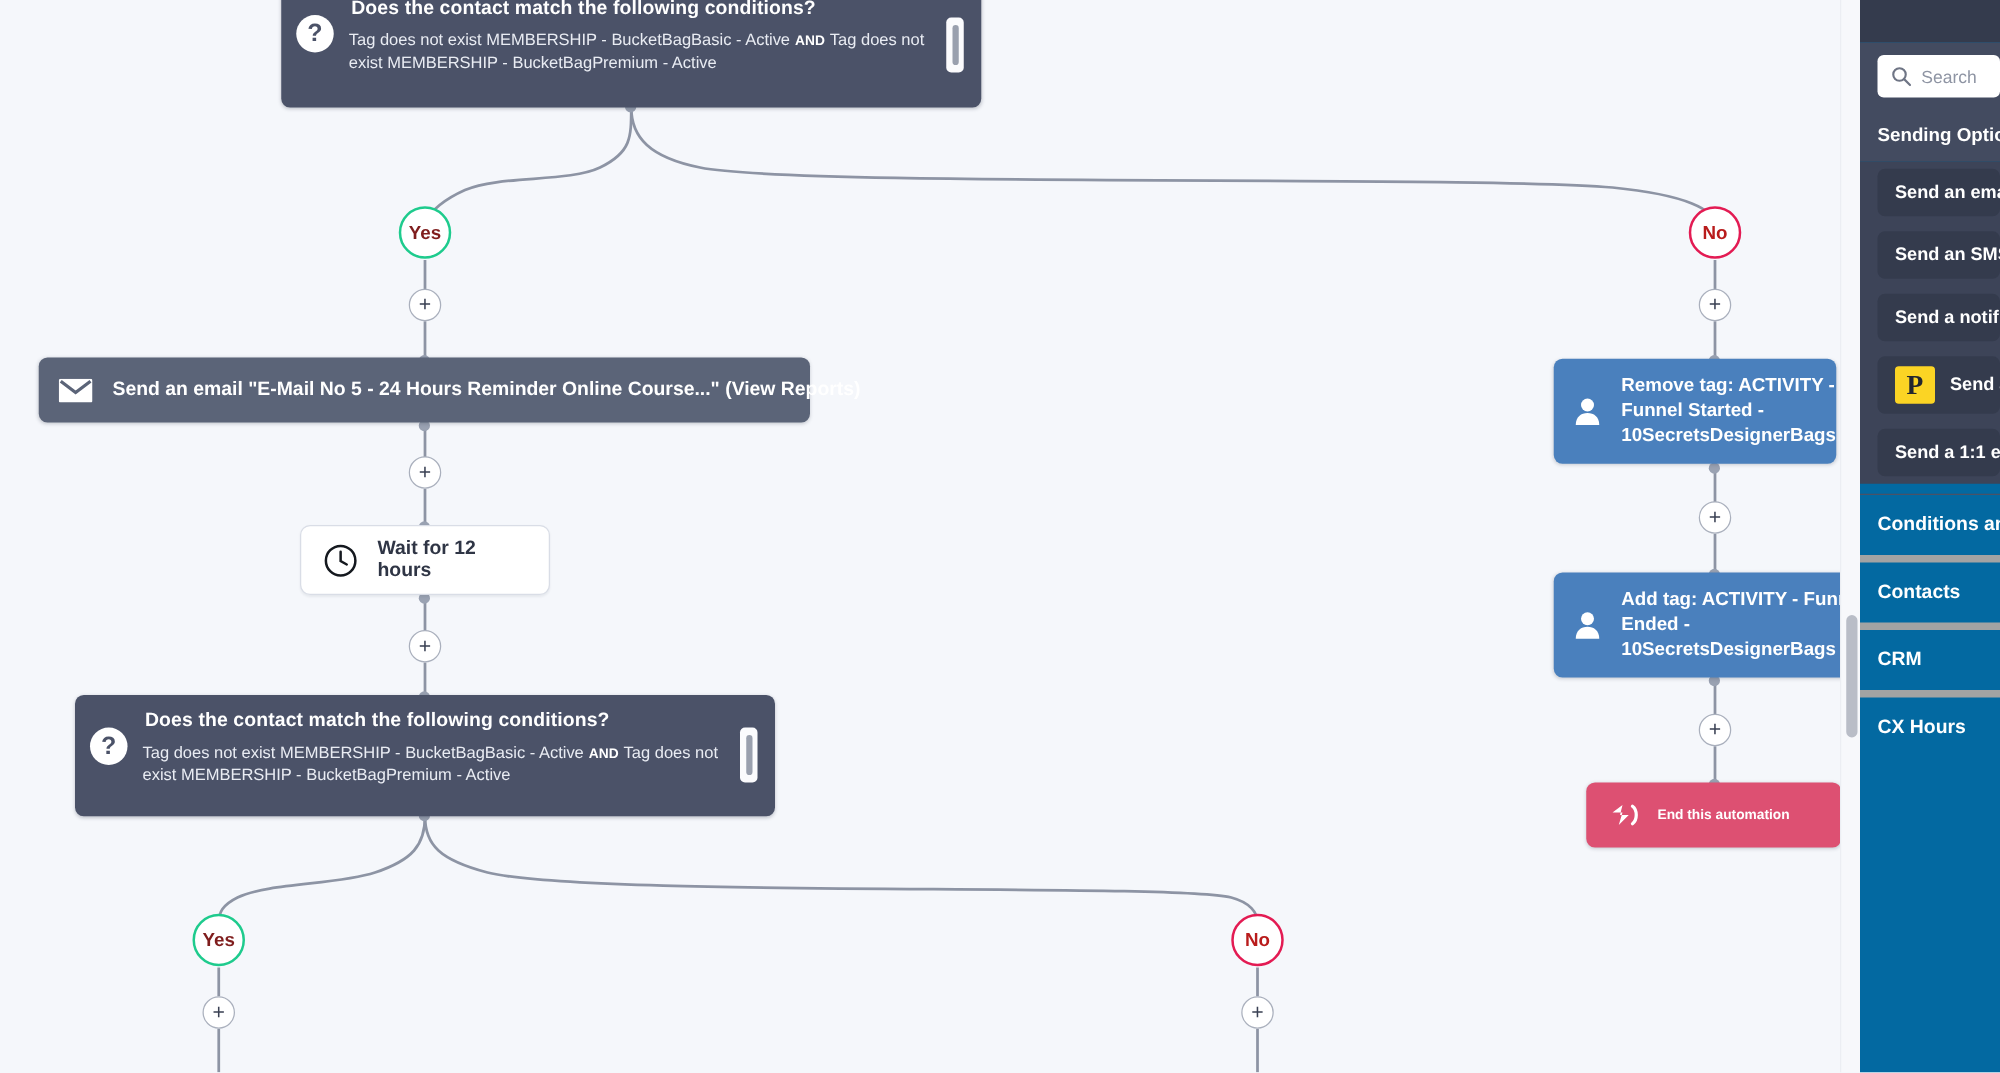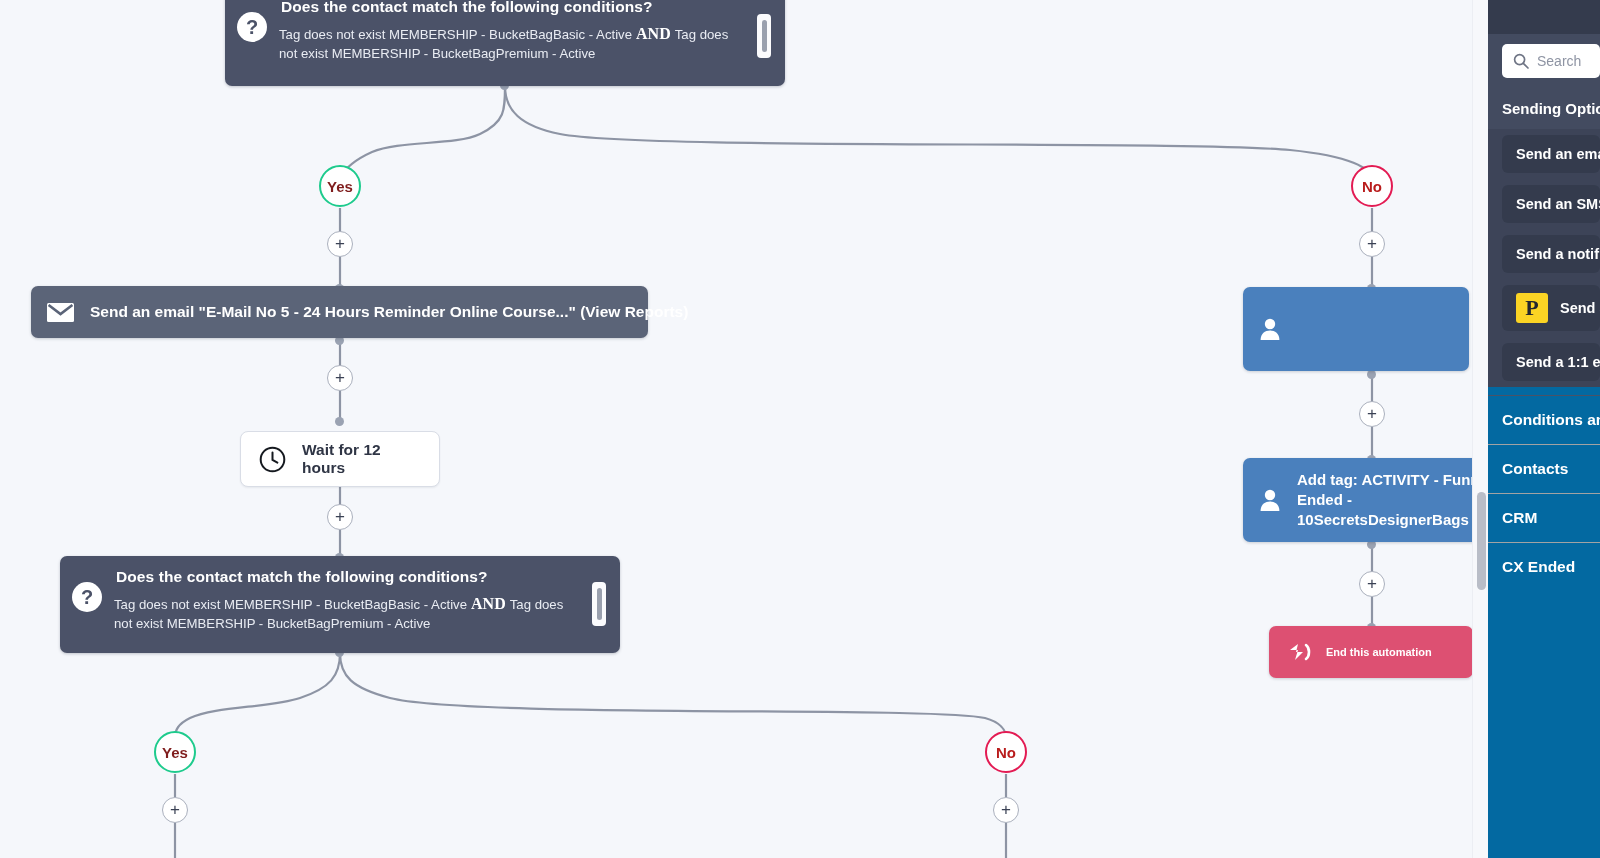--- a/index.html
+++ b/index.html
@@ -32,7 +32,7 @@
   .cond .cbody{flex:1 1 auto;min-width:0;}
   .cond .ctitle{font-size:15.5px;font-weight:bold;letter-spacing:.1px;margin:0 0 7px 2px;color:#ffffff;}
   .cond .ctext{font-size:13.2px;line-height:1.38;color:#e9ecf3;font-weight:400;}
-  .cond .ctext .andop{font-weight:bold;font-size:16px;color:#ffffff;padding:0 4px;font-family:Liberation Serif, serif;}
+  .cond .ctext .andop{font-weight:bold;font-size:11px;color:#ffffff;padding:0 4px;}
   .cond .grip{
     flex:0 0 auto;align-self:center;width:14px;height:44px;border-radius:4px;
     background:#fbfbfd;display:flex;align-items:center;justify-content:center;margin-left:10px;

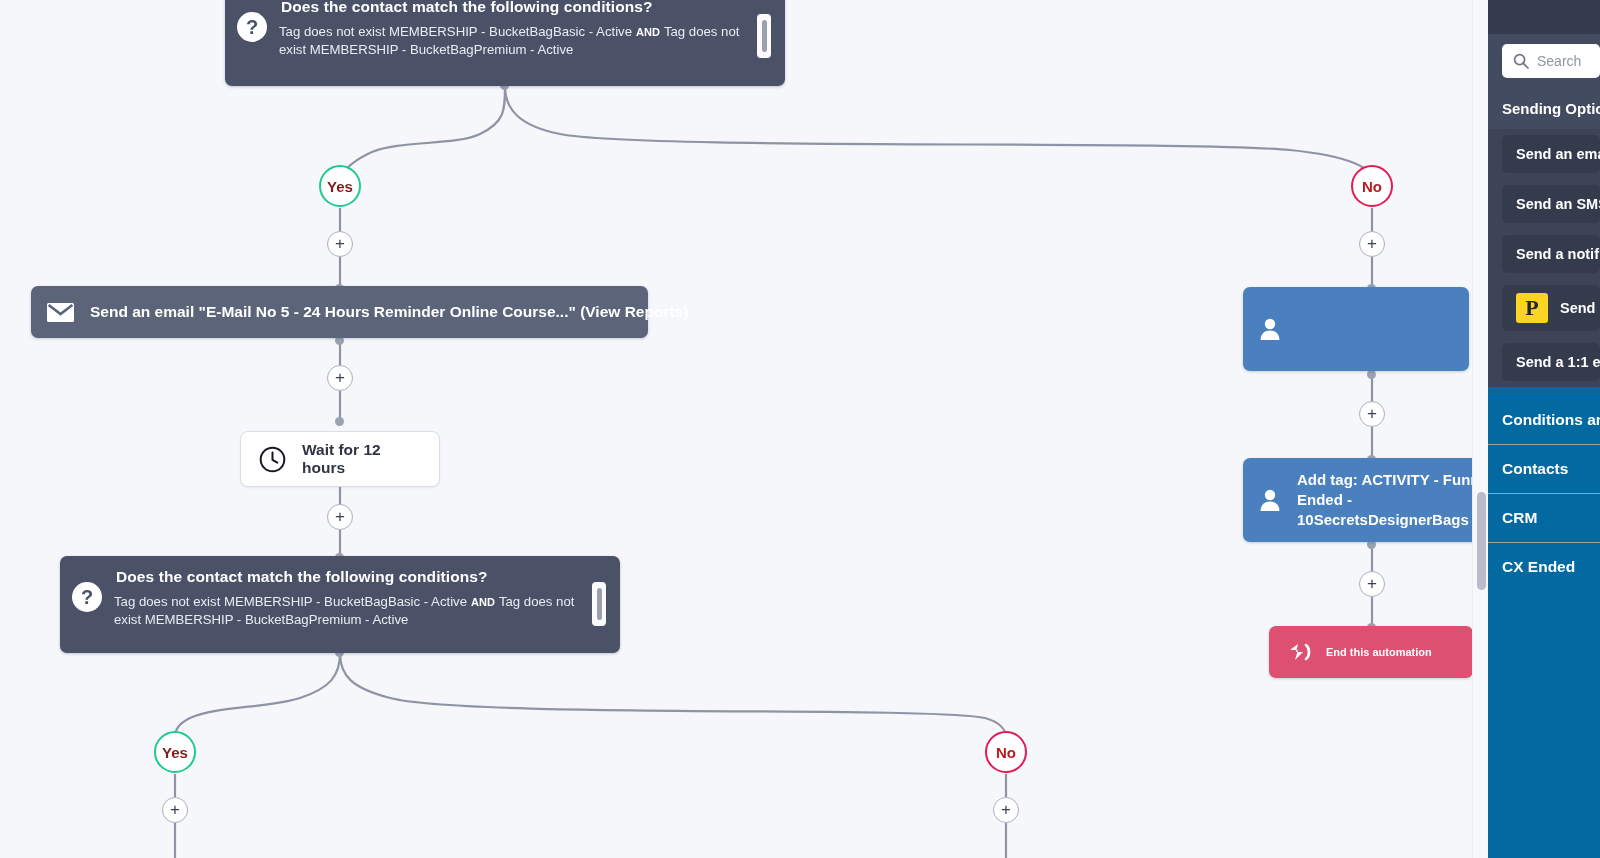--- a/index.html
+++ b/index.html
@@ -273,6 +273,7 @@
           <path d="M3.6 24 C3.6 17.4 8 14.4 13 14.4 C18 14.4 22.4 17.4 22.4 24 Z" fill="#fff"></path>
         </svg>
     </div>
+    <div class="lbl">Remove tag: ACTIVITY - Funnel Started - 10SecretsDesignerBags</div>
   </div>
 
   <div class="node tag" style="left:1243px;top:458px;width:272px;height:84px;">

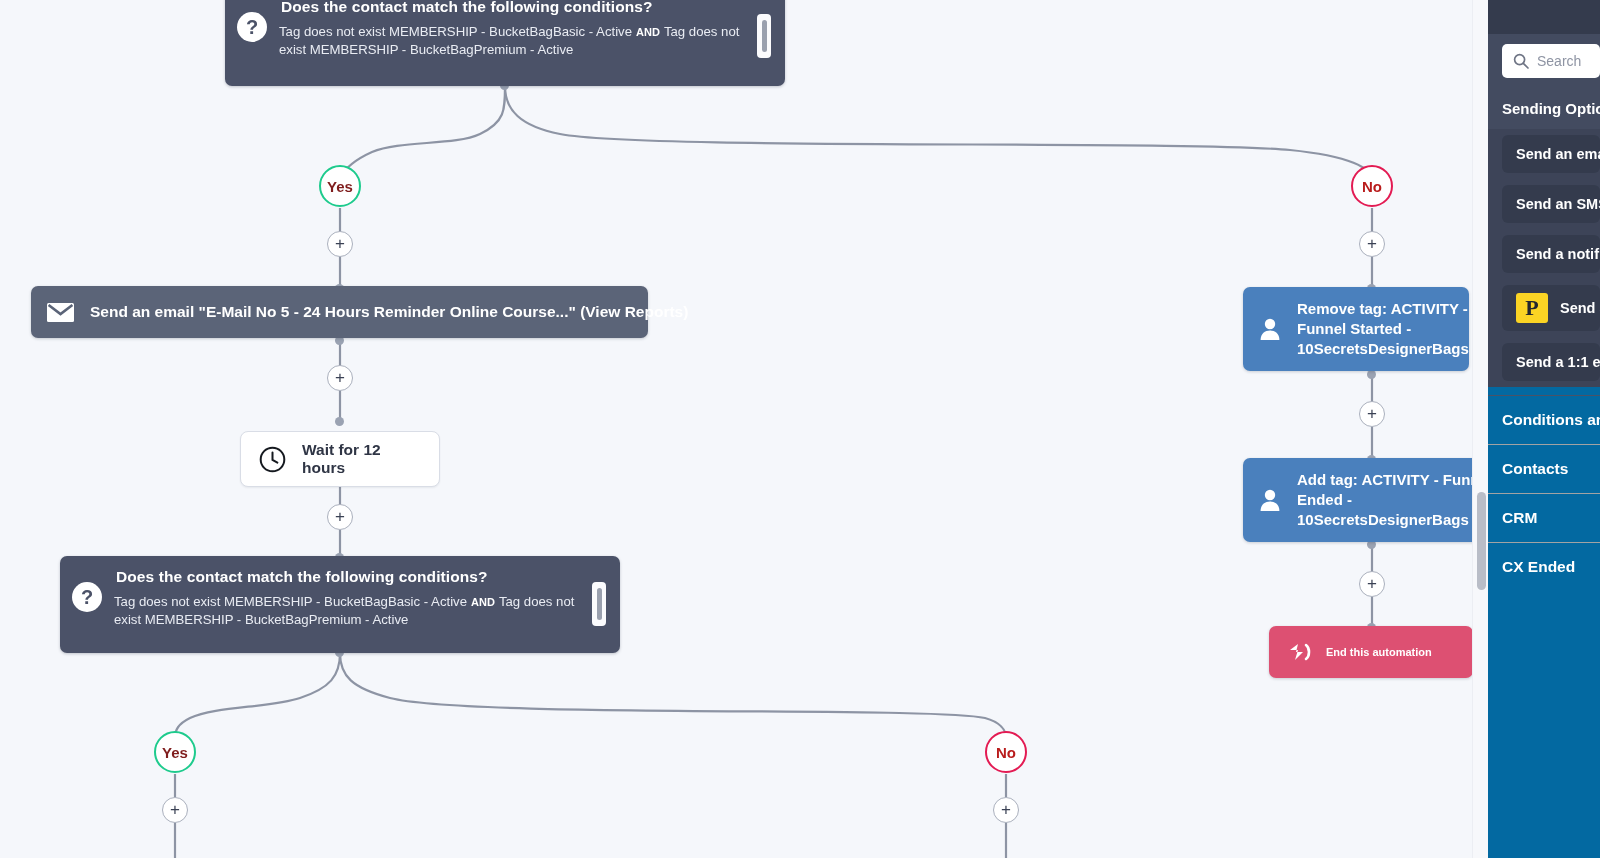--- a/index.html
+++ b/index.html
@@ -242,7 +242,7 @@
     <div class="lbl">Send an email "E-Mail No 5 - 24 Hours Reminder Online Course..." (View Reports)</div>
   </div>
 
-  <div class="node wait" style="left:240px;top:420px;width:200px;height:56px;margin-top:11px;">
+  <div class="node wait" style="left:240px;top:420px;width:200px;height:56px;">
     <div class="ico">
       <svg width="27" height="27" viewBox="0 0 27 27">
           <circle cx="13.5" cy="13.5" r="11.8" fill="none" stroke="#15191f" stroke-width="2"></circle>

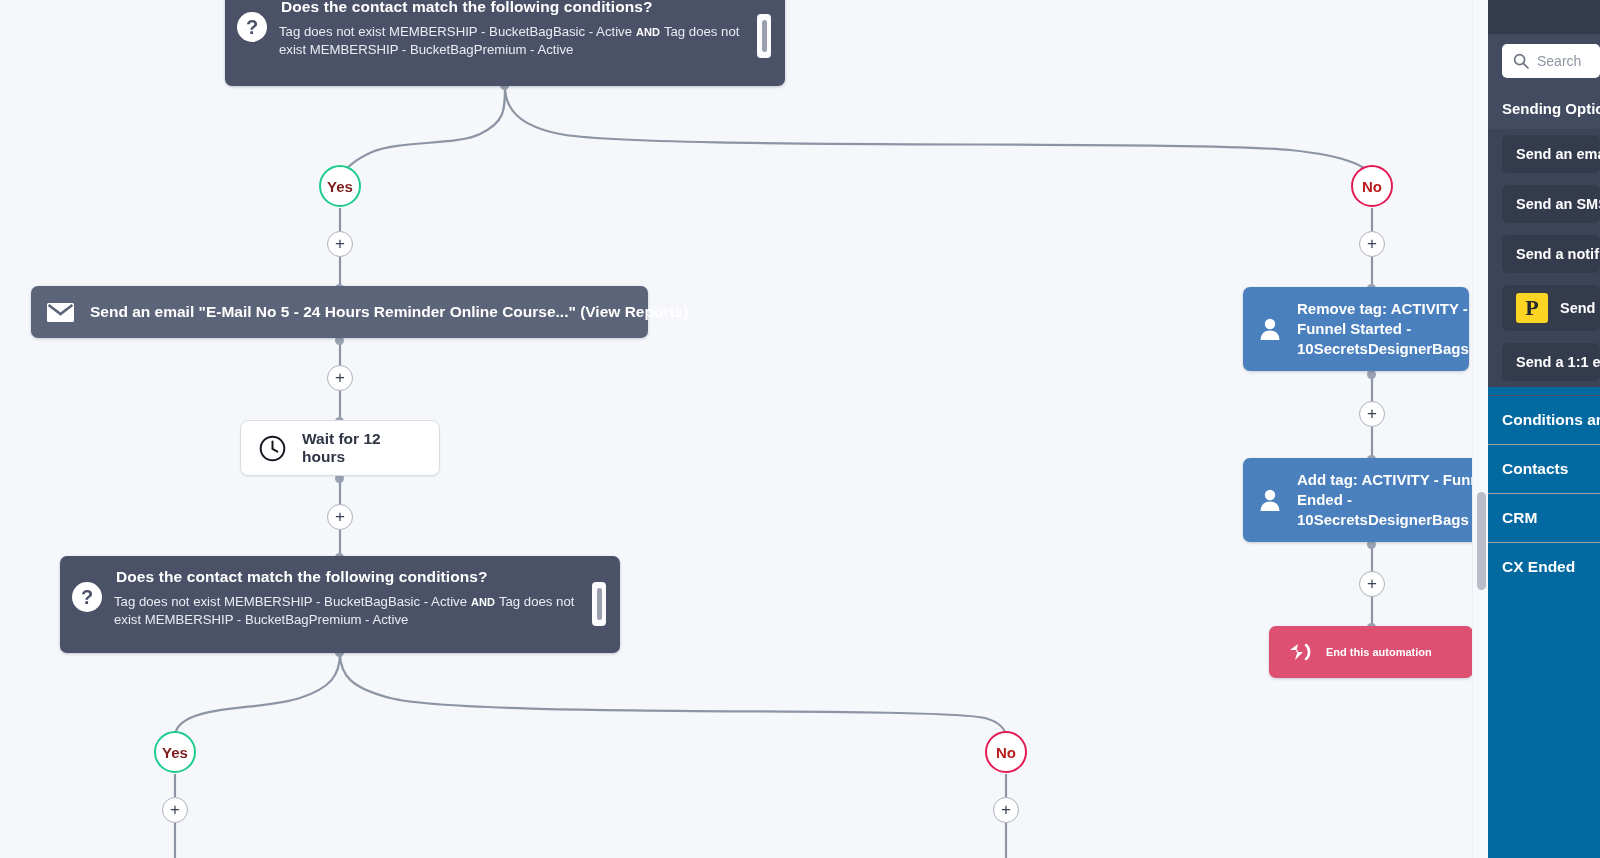--- a/index.html
+++ b/index.html
@@ -139,7 +139,7 @@
   #panel .item.spaced{margin-bottom:0;}
   #panel .navrow{
     color:#fff;font-size:15.5px;font-weight:bold;
-    padding:15px 0 15px 14px;border-top:1px solid #a3a3a3;white-space:nowrap;
+    padding:15px 0 15px 14px;border-top:6px solid #a3a3a3;white-space:nowrap;
   }
   #panel .navrow.first{border-top:1px solid #4a5266;margin-top:8px;}
 </style>

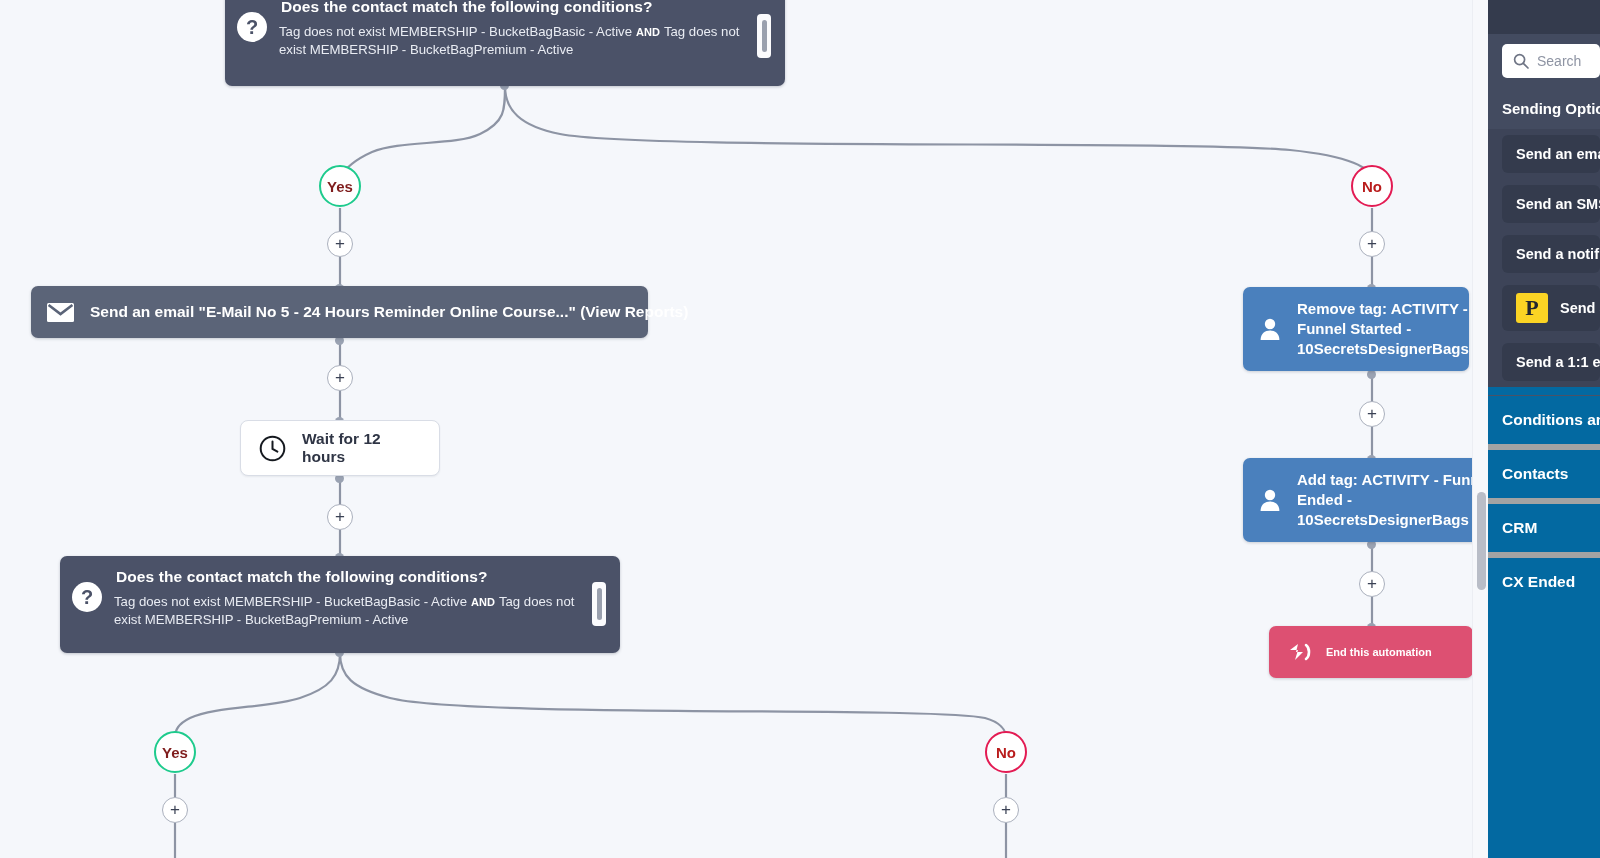--- a/index.html
+++ b/index.html
@@ -340,7 +340,7 @@
   <div class="navrow first">Conditions and Workflow</div>
   <div class="navrow">Contacts</div>
   <div class="navrow">CRM</div>
-  <div class="navrow">CX Ended</div>
+  <div class="navrow">CX Hours</div>
 </div>
 
 </body></html>

